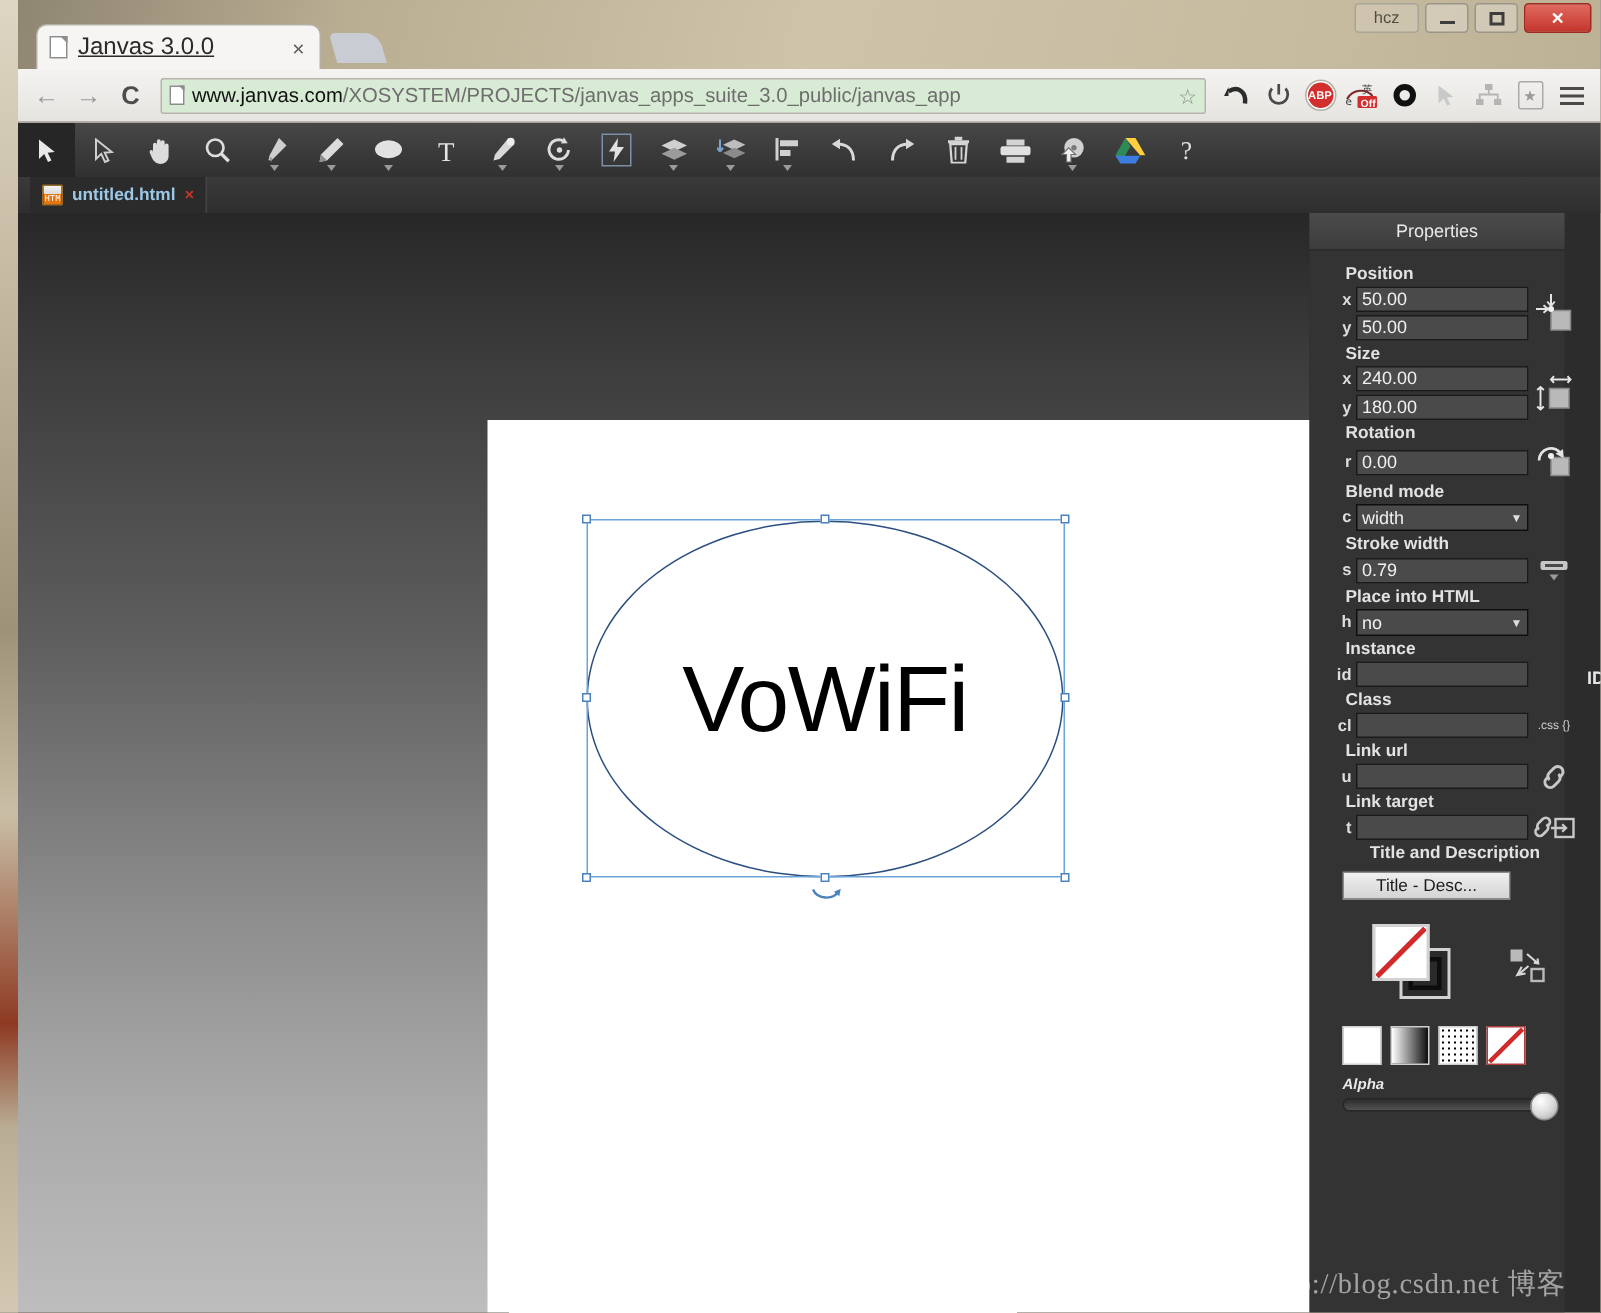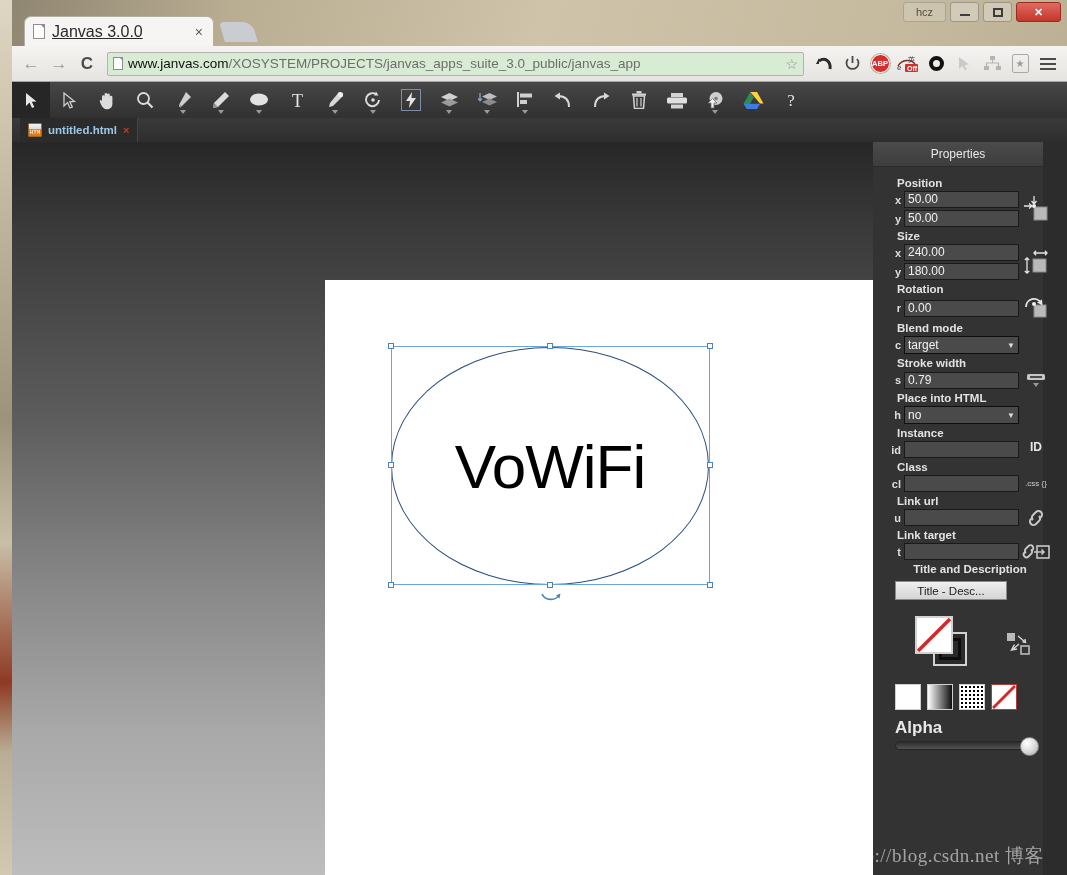--- a/index.html
+++ b/index.html
@@ -629,7 +629,7 @@
         <div class="prow">
           <span class="pk">c</span>
           <span class="pselect">
-            <span>target</span>
+            <span>width</span>
             <span class="caret">▼</span>
           </span>
         </div>

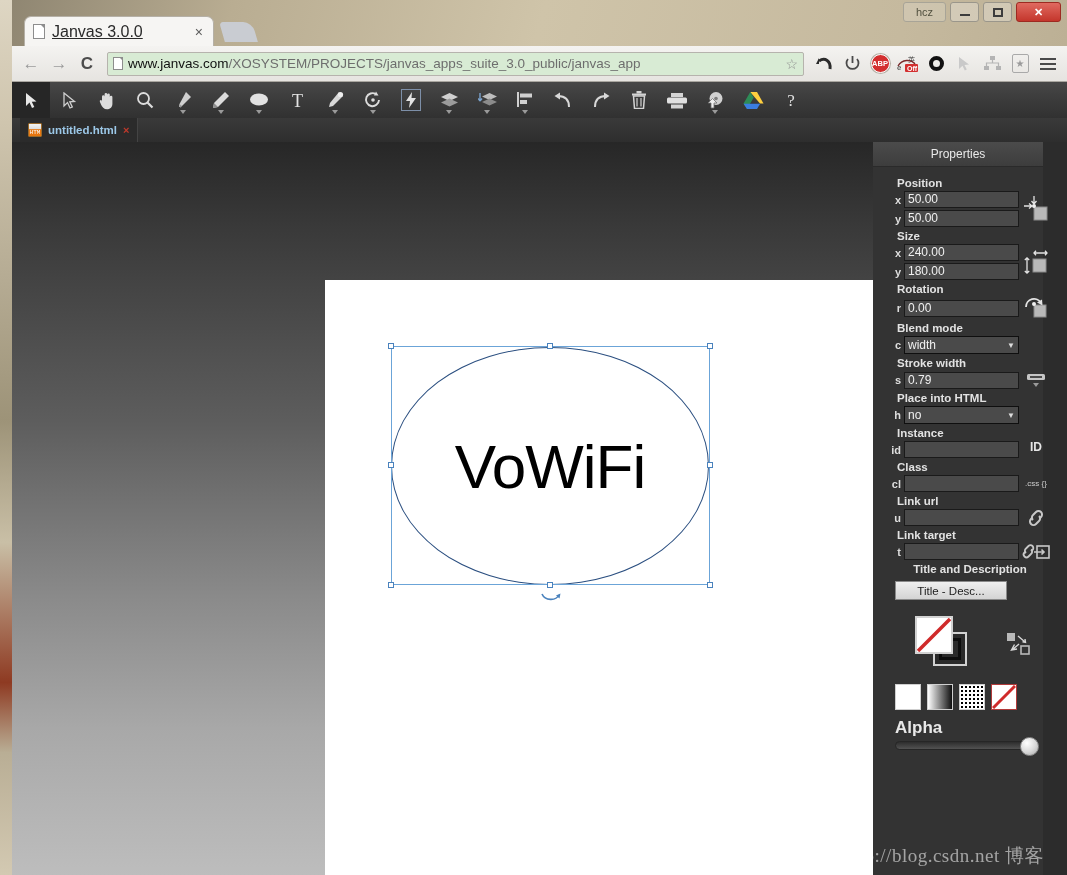--- a/index.html
+++ b/index.html
@@ -661,7 +661,7 @@
         </div>
 
         <div class="grp-label">Instance</div>
-        <div style="display:flex; align-items:flex-start;">
+        <div style="display:flex; align-items:flex-end;gap:28px;">
           <div style="flex:1;">
             <div class="prow">
               <span class="pk">id</span>

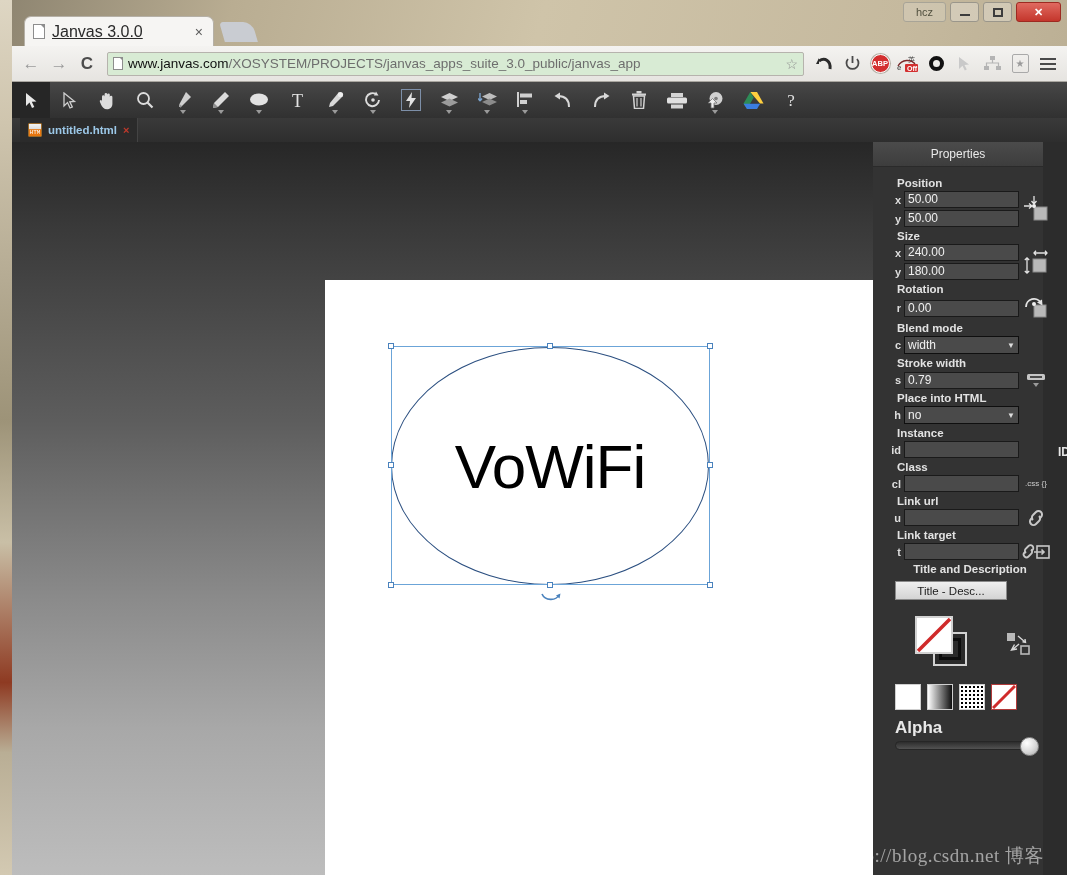--- a/index.html
+++ b/index.html
@@ -277,7 +277,7 @@
   }
   .ftype.none { background: #fff; position: relative; border-color: #b13a3a; }
 
-  .alpha-label { color: #e8e8e8; font-size: 17px; padding: 8px 0 3px 22px; font-weight: bold; }
+  .alpha-label { color: #e8e8e8; font-size: 10px; padding: 8px 0 3px 22px; font-weight: bold; font-style: italic; }
   #alpha-slider {
     position: relative; margin-left: 22px; width: 143px; height: 9px;
     border-radius: 5px;

